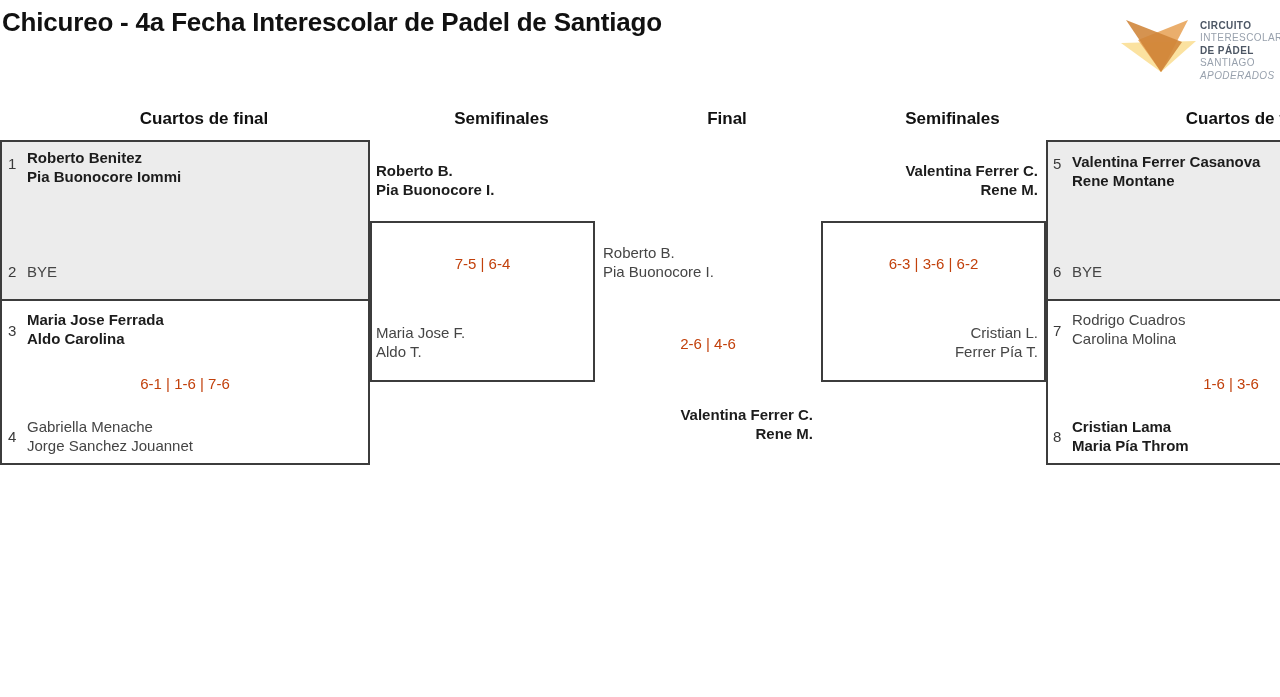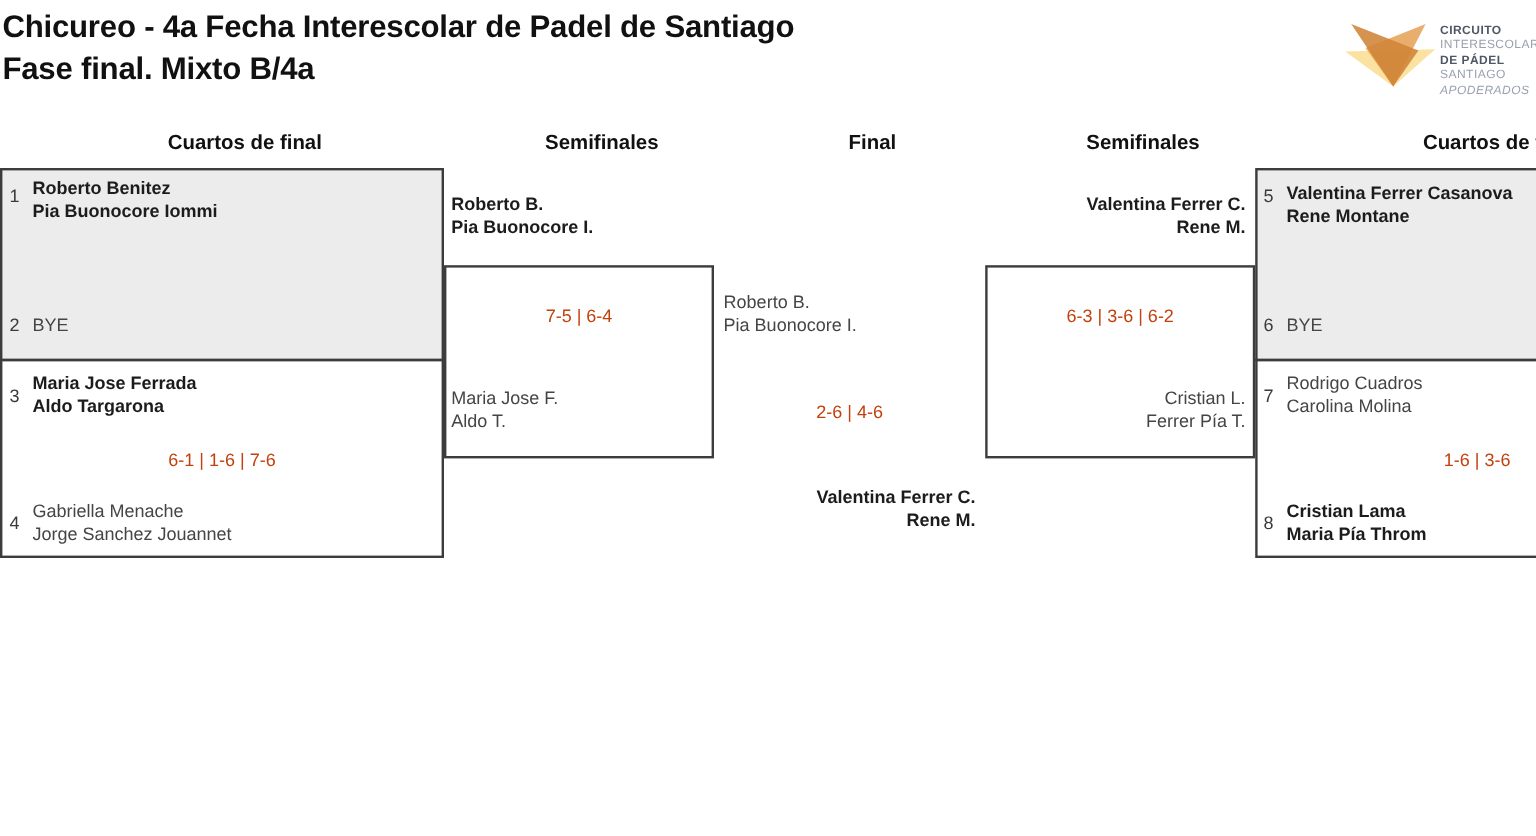--- a/index.html
+++ b/index.html
@@ -35,7 +35,6 @@
 
   <div class="title">
     <div>Chicureo - 4a Fecha Interescolar de Padel de Santiago</div>
-    <div>Fase final. Mixto B/4a</div>
   </div>
 
   <svg class="logo-mark" width="78" height="62" viewBox="0 0 78 62">

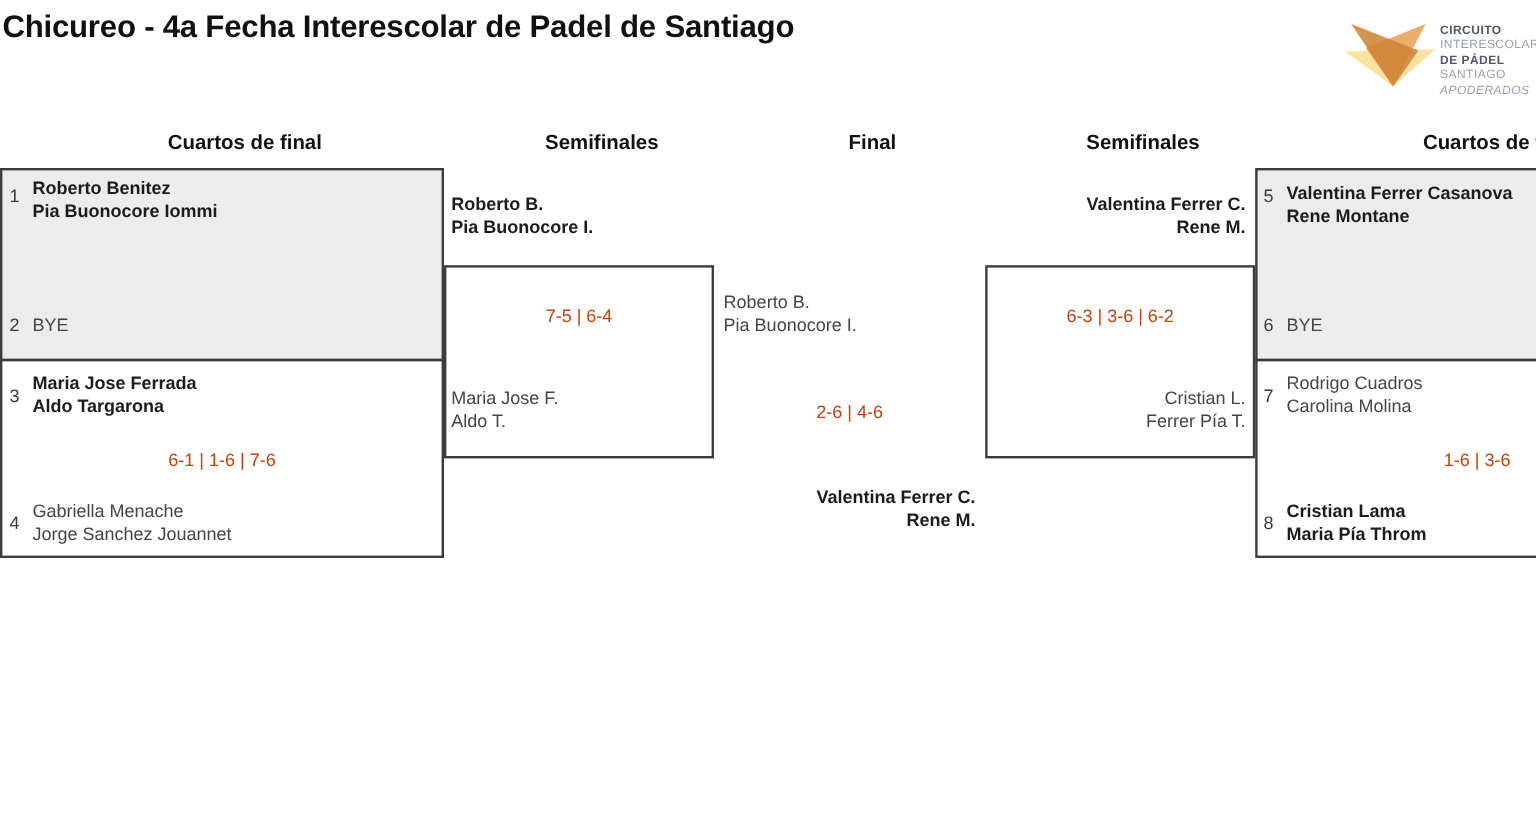--- a/index.html
+++ b/index.html
@@ -76,7 +76,7 @@
   <div class="seed" style="left:8px;top:321px;">3</div>
   <div class="team b" style="left:27px;top:310px;">
     <div>Maria Jose Ferrada</div>
-    <div>Aldo Targarona</div>
+    <div>Aldo Carolina</div>
   </div>
   <div class="score" style="left:0;width:370px;top:374px;text-align:center;">6-1 | 1-6 | 7-6</div>
   <div class="seed" style="left:8px;top:427px;">4</div>

